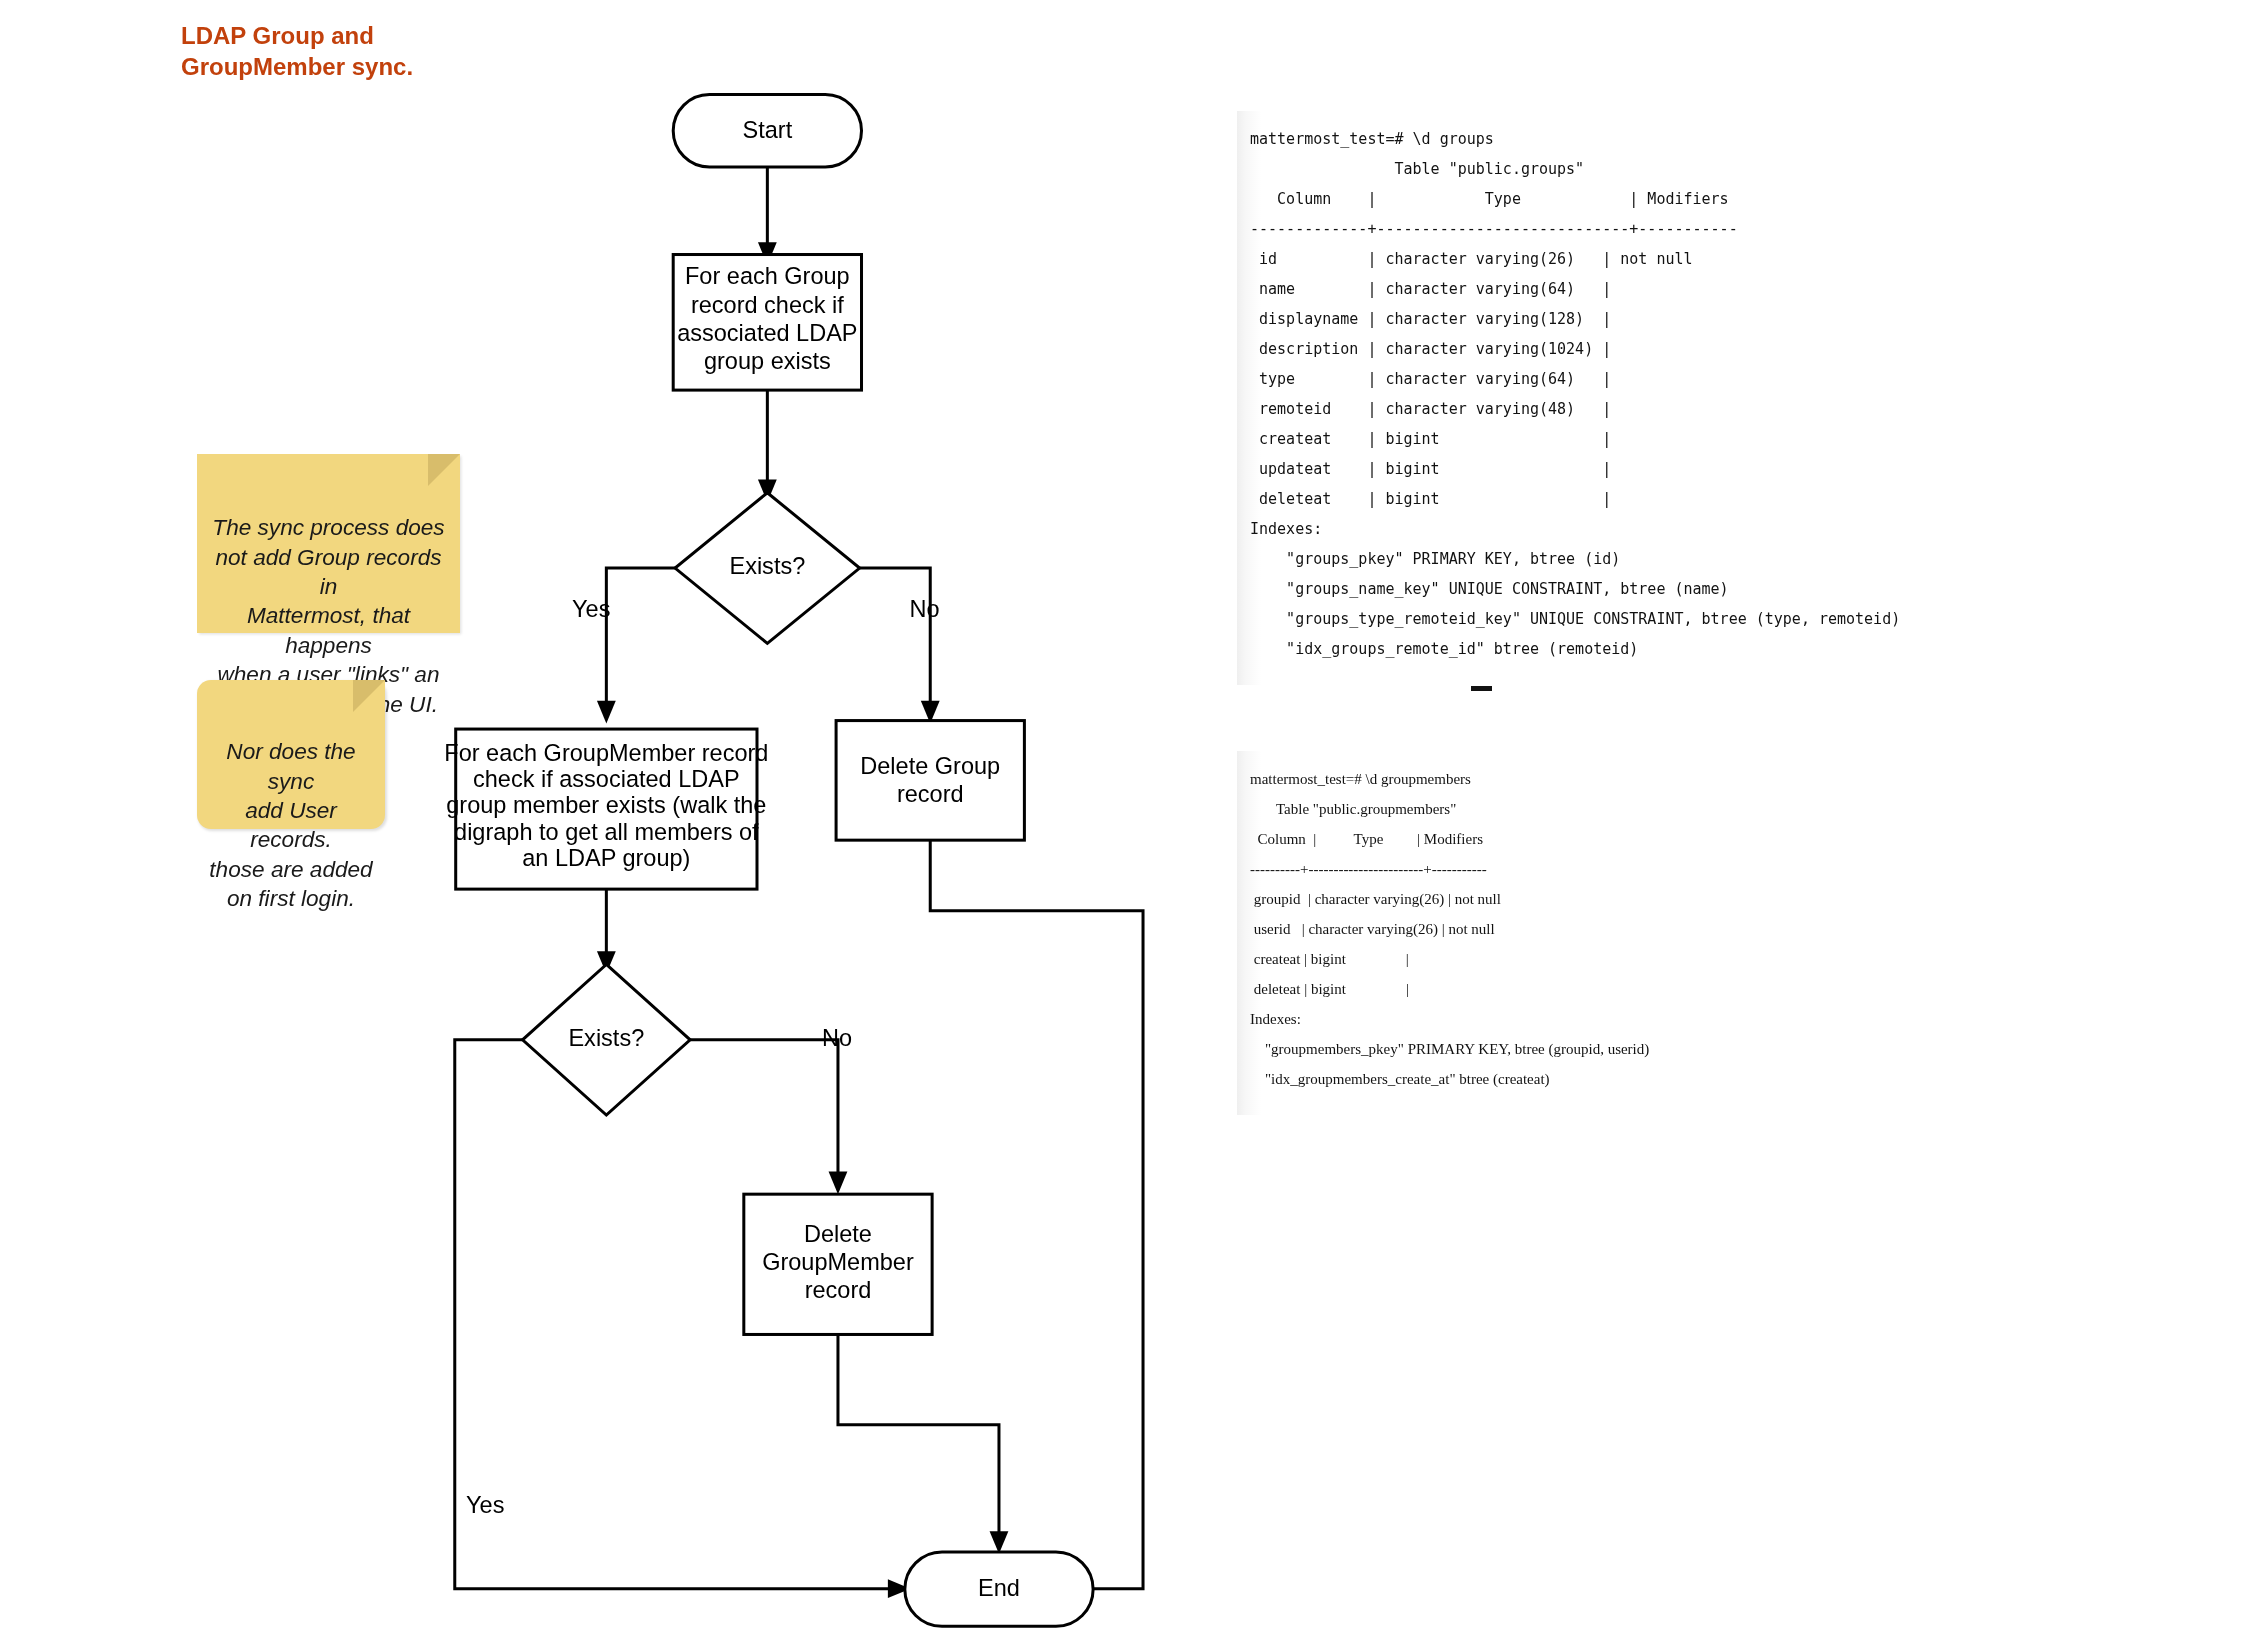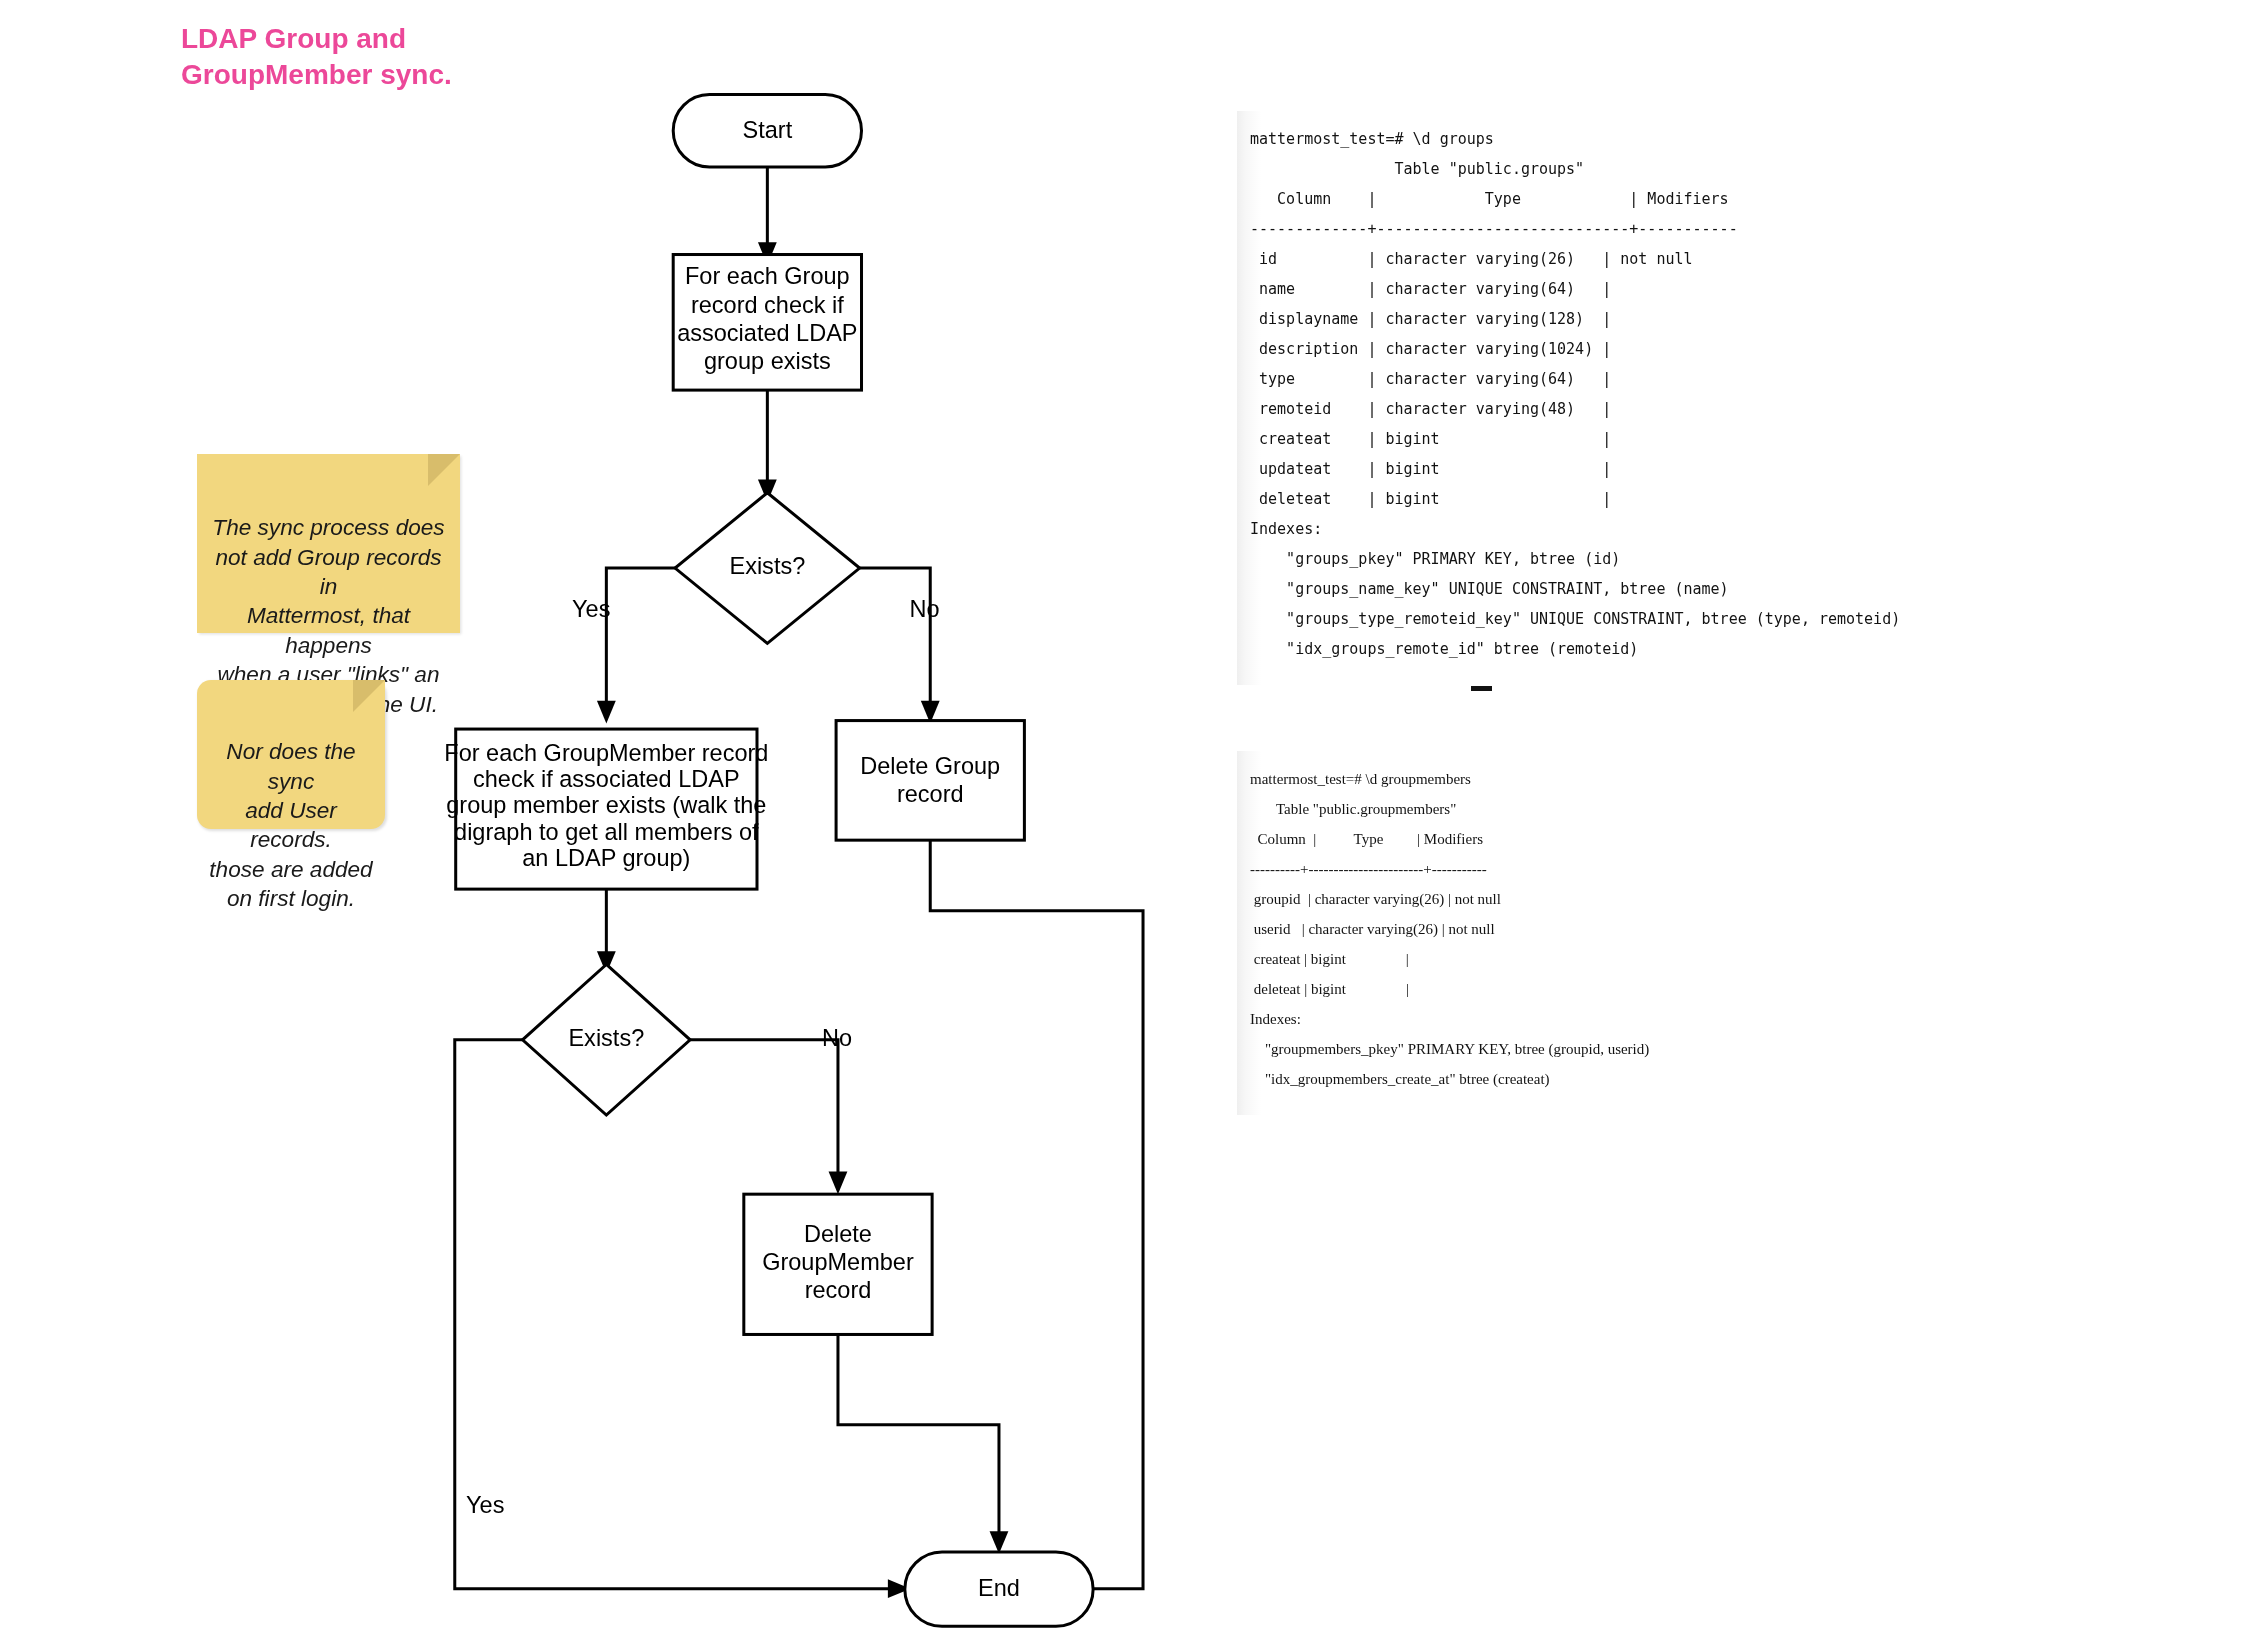--- a/index.html
+++ b/index.html
@@ -22,10 +22,10 @@
     left: 181px;
     top: 21px;
     width: 320px;
-    font-size: 28px;
+    font-size: 24px;
     font-weight: bold;
     line-height: 1.28;
-    color: #ec4899;
+    color: #c2410c;
     white-space: pre-line;
   }
 

